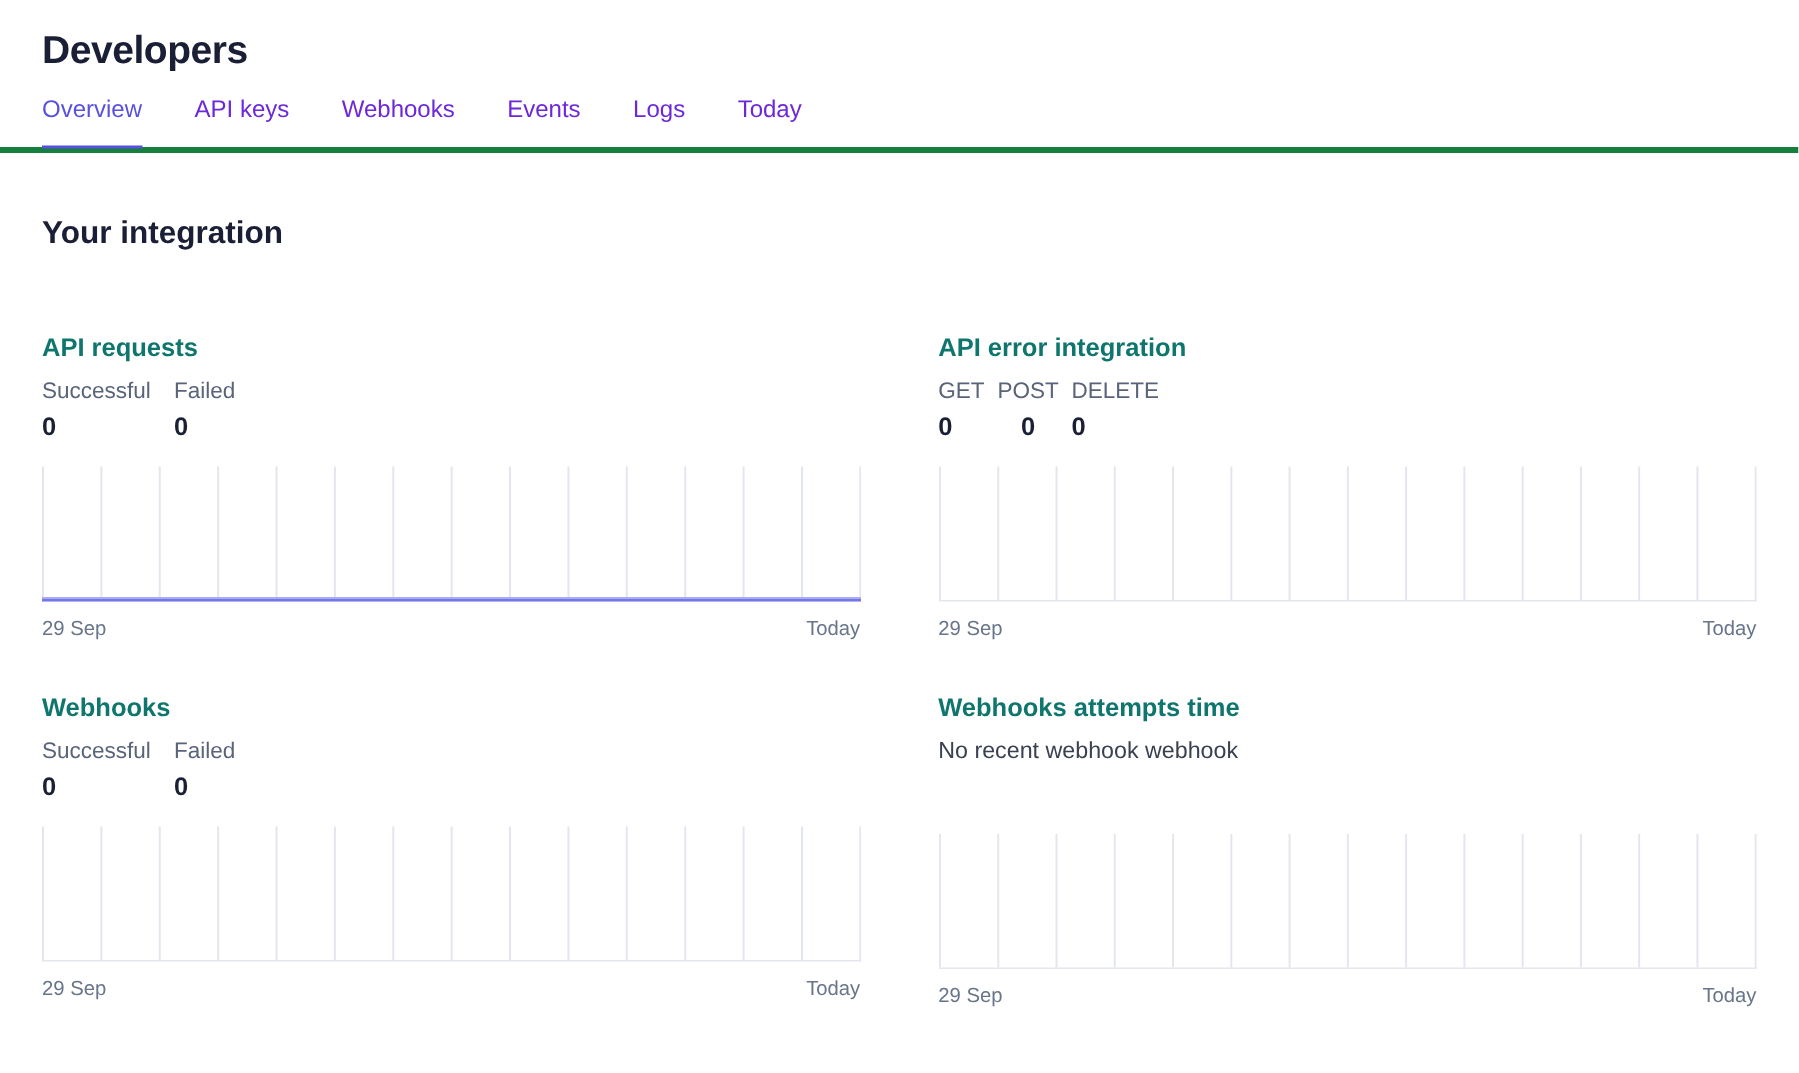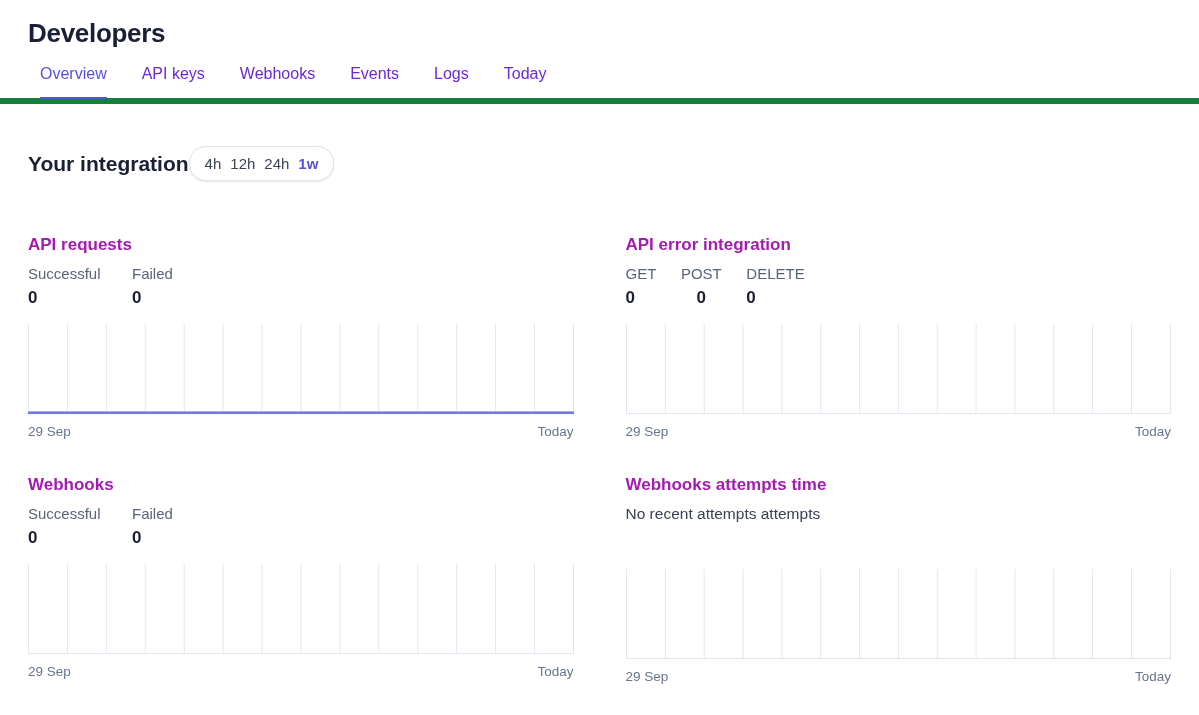--- a/index.html
+++ b/index.html
@@ -24,9 +24,8 @@
 
   
   .tabs-wrap {
-    border-bottom: 6px solid #15803d;
+    border-bottom: 4px solid #15803d;
     margin-top: 16px;
-    padding-left: 12px;
   }
   .tabs {
     display: flex;

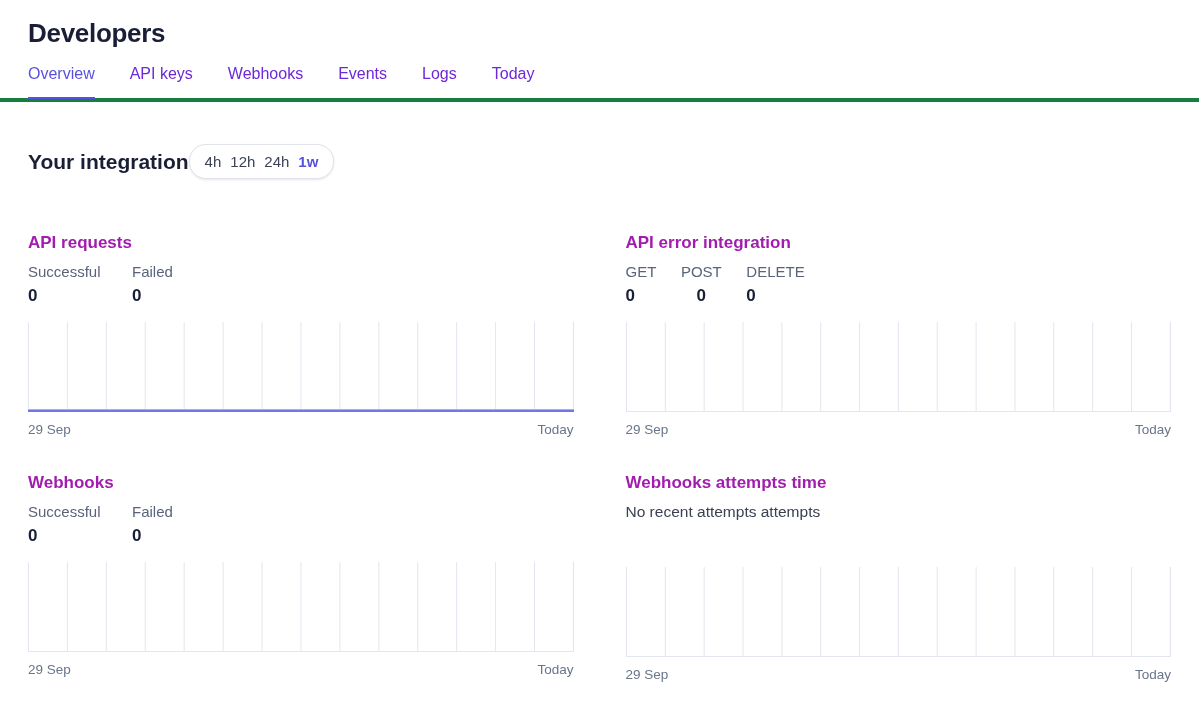--- a/index.html
+++ b/index.html
@@ -140,12 +140,6 @@
 
 <div class="section-row pad">
   <h2 class="section-title">Your integration</h2>
-  <div class="range-picker">
-    <span class="range-opt">4h</span>
-    <span class="range-opt">12h</span>
-    <span class="range-opt">24h</span>
-    <span class="range-opt active">1w</span>
-  </div>
 </div>
 
 <div class="grid pad">

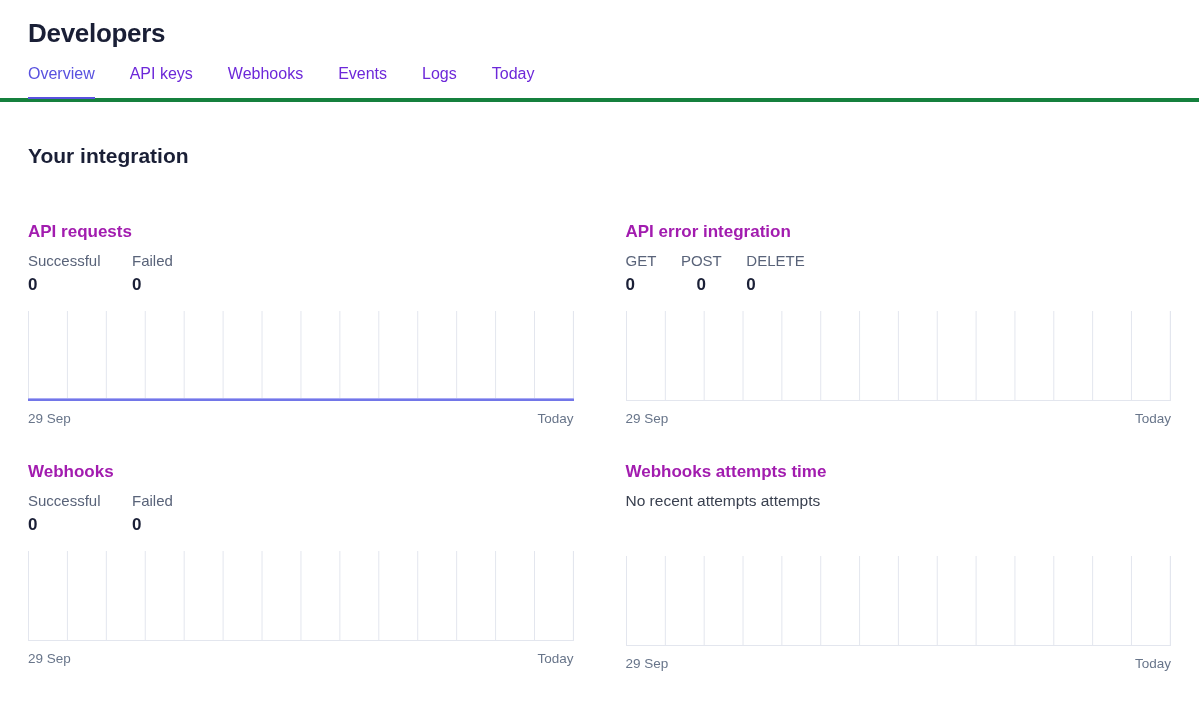--- a/index.html
+++ b/index.html
@@ -83,7 +83,7 @@
     font-size: 17px;
     font-weight: bold;
     margin: 0 0 10px 0;
-    color: #a21caf;
+    color: #0f766e;
   }
   .metrics { display: flex; gap: 24px; min-height: 47px; }
   .metric-label { font-size: 15px; color: #596379; }

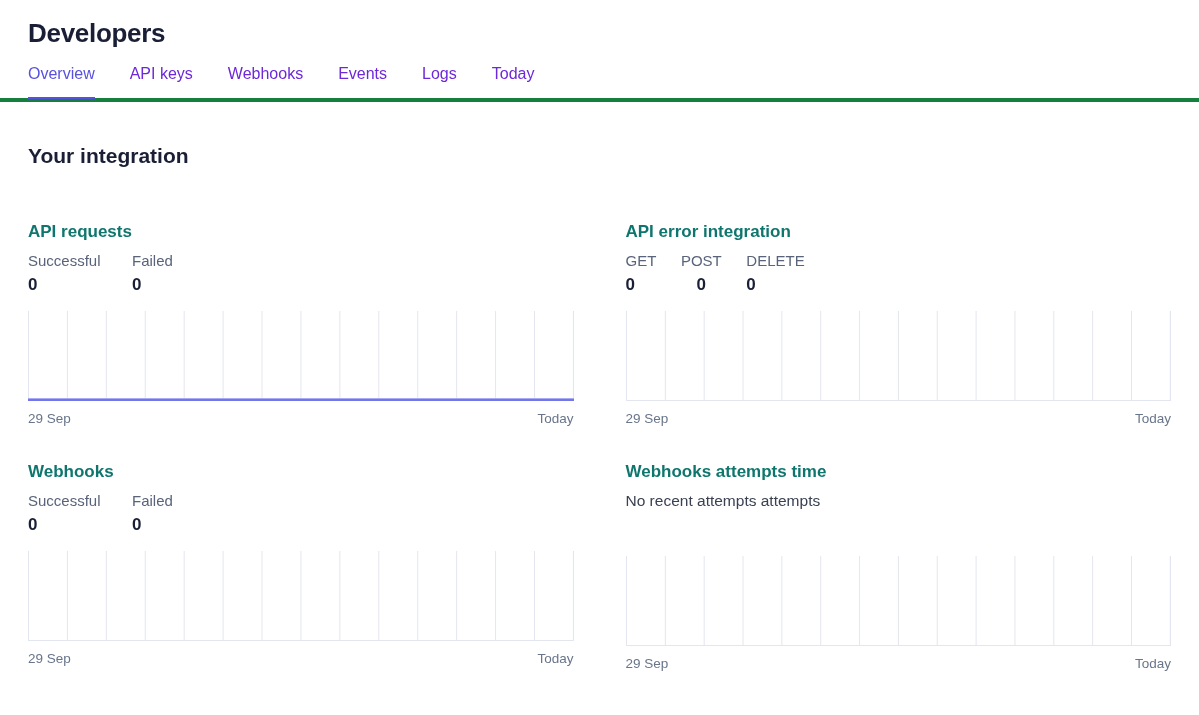--- a/index.html
+++ b/index.html
@@ -85,7 +85,7 @@
     margin: 0 0 10px 0;
     color: #0f766e;
   }
-  .metrics { display: flex; gap: 24px; min-height: 47px; }
+  .metrics { display: flex; gap: 8px; min-height: 47px; }
   .metric-label { font-size: 15px; color: #596379; }
   .metric-value { font-size: 17px; font-weight: bold; margin-top: 6px; color: #1a1f36; }
   .metric-successful { min-width: 80px; }

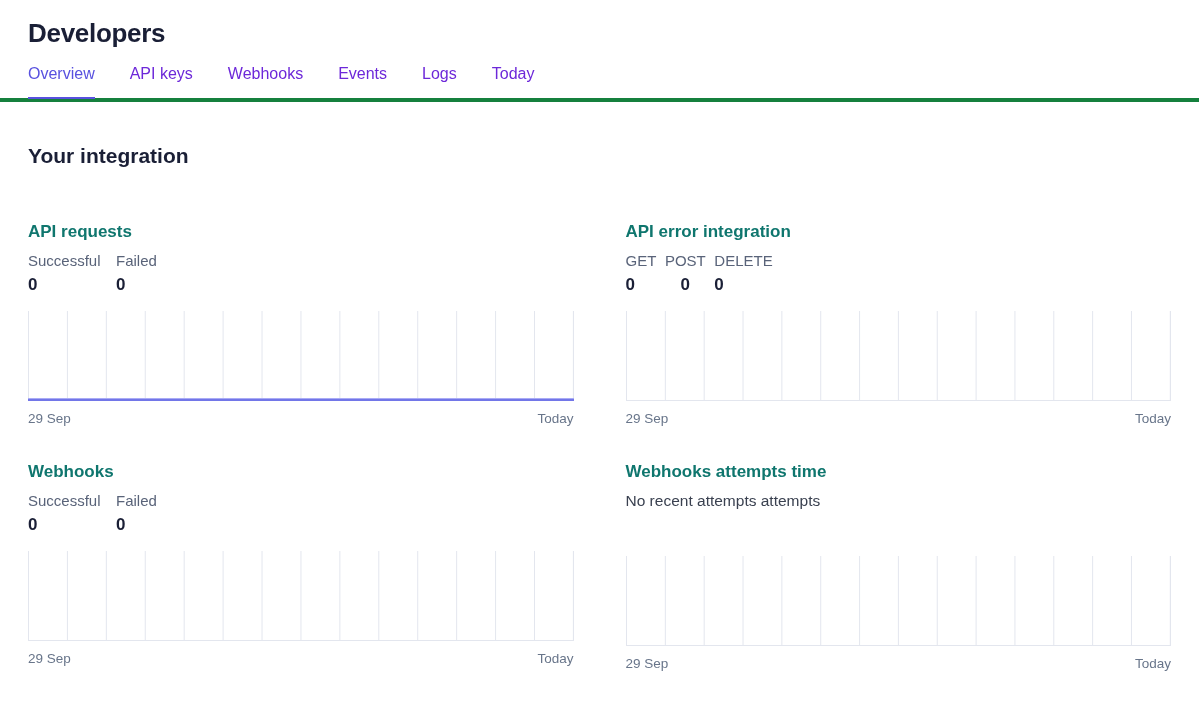--- a/index.html
+++ b/index.html
@@ -209,7 +209,7 @@
 
   <section>
     <h3 class="panel-title">Webhooks attempts time</h3>
-    <div class="empty-msg">No recent attempts attempts</div>
+    <div class="empty-msg">No recent webhook webhook</div>
     <div class="chart"></div>
     <div class="axis">
       <span>29 Sep</span>

